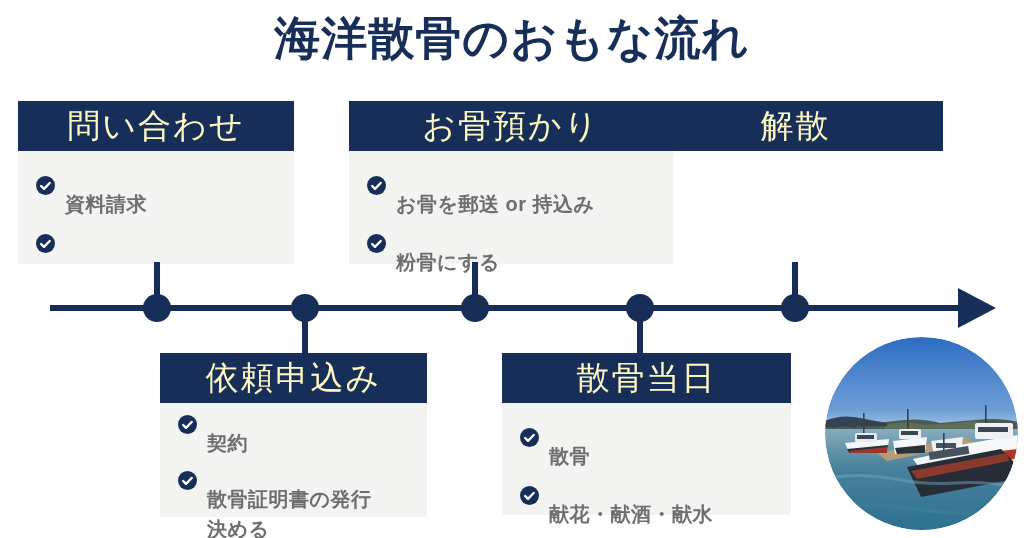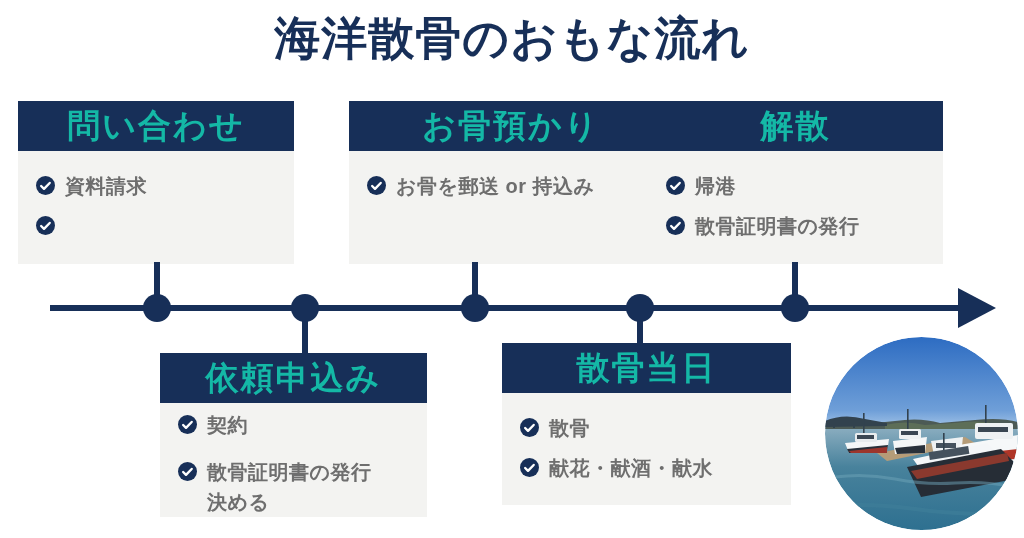--- a/index.html
+++ b/index.html
@@ -14,8 +14,8 @@
   }
   .step { position:absolute; }
   .step-header {
-    height:50px; background:#172f58; color:#14b8a6;
-    font-size:33px; font-weight:700; text-align:center; line-height:50px;
+    height:50px; background:#172f58; color:#fef9c3;
+    font-size:33px; font-weight:400; text-align:center; line-height:50px;
     letter-spacing:2px;
   }
   .step-body {

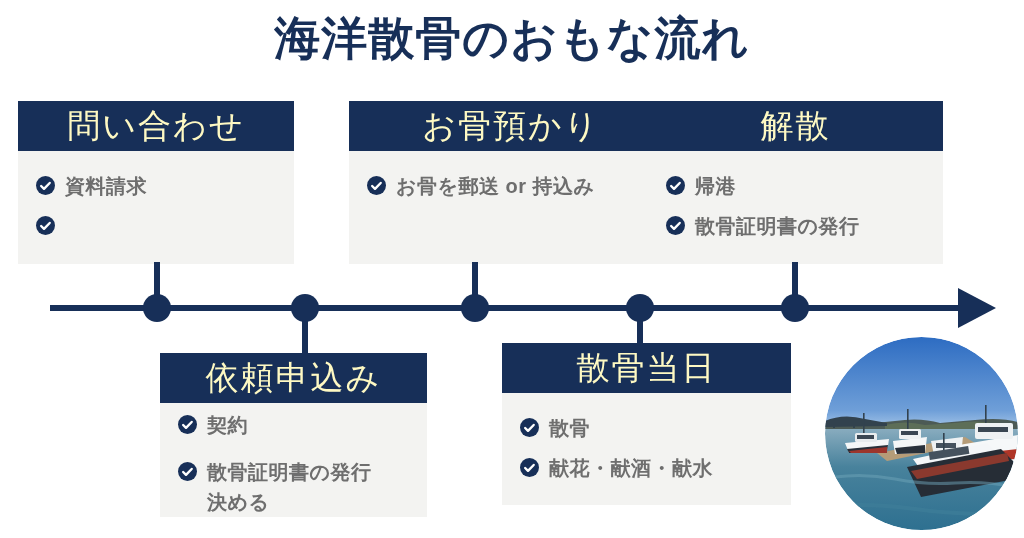--- a/index.html
+++ b/index.html
@@ -35,7 +35,7 @@
   .check-icon { flex:0 0 19px; width:19px; height:19px; margin-top:5px; }
   .item-text {
     font-size:20px; font-weight:700; color:#6e6e6e;
-    line-height:30px; white-space:pre-line; letter-spacing:0.5px;
+    line-height:30px; white-space:pre-line; letter-spacing:0.5px;margin-top:18px;
   }
   
   .tl-line  { position:absolute; left:50px; top:305px; width:912px; height:6px; background:#172f58; }

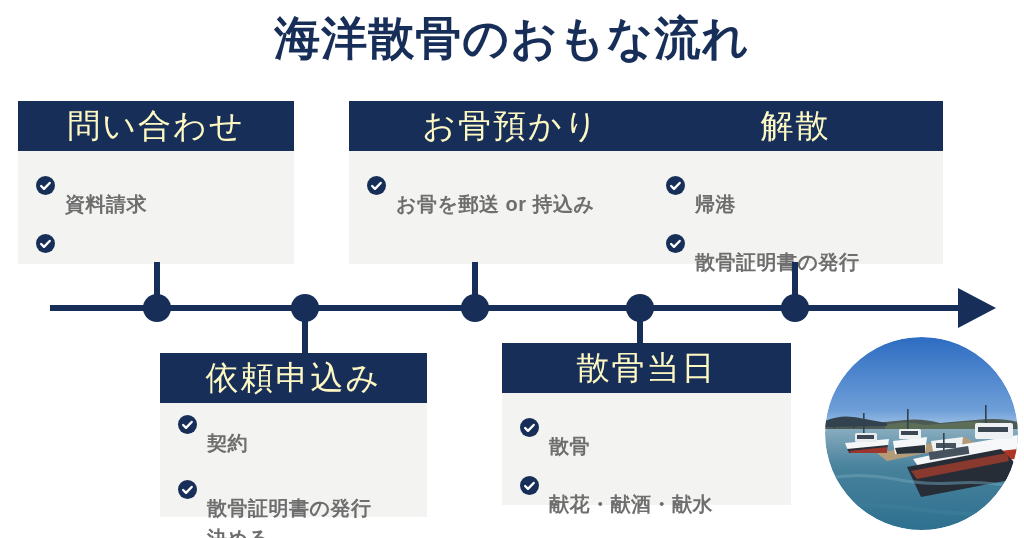--- a/index.html
+++ b/index.html
@@ -95,22 +95,6 @@
 
   <div class="step" id="box-c">
     <div class="step-header">解散</div>
-    <div class="step-body">
-      <div class="item">
-        <svg class="check-icon" viewBox="0 0 24 24">
-            <circle cx="12" cy="12" r="12" fill="#172f58"></circle>
-            <path d="M6.5 12.6l3.6 3.6 7.2-7.4" stroke="#fff" stroke-width="3" fill="none" stroke-linecap="round" stroke-linejoin="round"></path>
-          </svg>
-        <span class="item-text">帰港</span>
-      </div>
-      <div class="item">
-        <svg class="check-icon" viewBox="0 0 24 24">
-            <circle cx="12" cy="12" r="12" fill="#172f58"></circle>
-            <path d="M6.5 12.6l3.6 3.6 7.2-7.4" stroke="#fff" stroke-width="3" fill="none" stroke-linecap="round" stroke-linejoin="round"></path>
-          </svg>
-        <span class="item-text">散骨証明書の発行</span>
-      </div>
-    </div>
   </div>
 
   <div class="step" id="box-d">

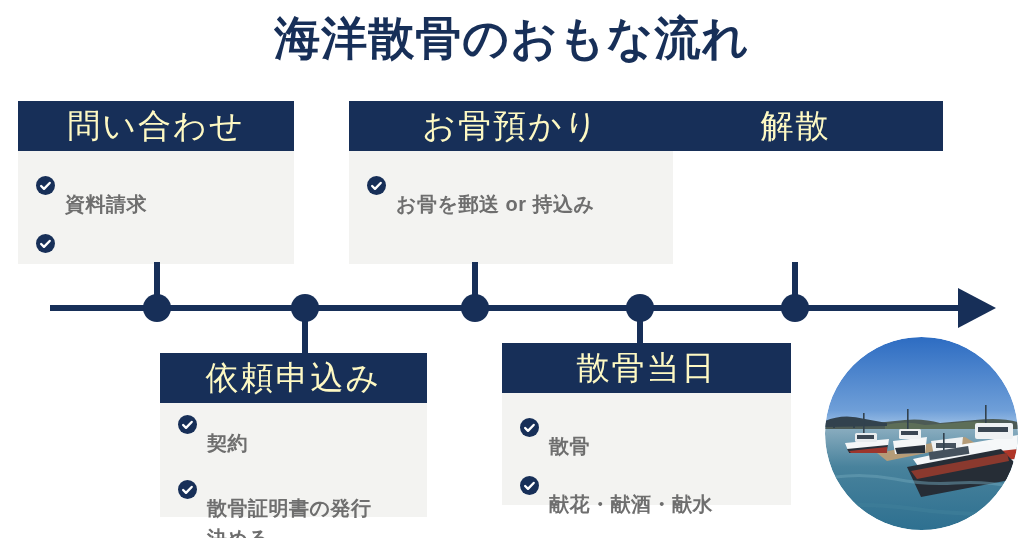--- a/index.html
+++ b/index.html
@@ -89,6 +89,13 @@
             <path d="M6.5 12.6l3.6 3.6 7.2-7.4" stroke="#fff" stroke-width="3" fill="none" stroke-linecap="round" stroke-linejoin="round"></path>
           </svg>
         <span class="item-text">お骨を郵送 or 持込み</span>
+      </div>
+      <div class="item">
+        <svg class="check-icon" viewBox="0 0 24 24">
+            <circle cx="12" cy="12" r="12" fill="#172f58"></circle>
+            <path d="M6.5 12.6l3.6 3.6 7.2-7.4" stroke="#fff" stroke-width="3" fill="none" stroke-linecap="round" stroke-linejoin="round"></path>
+          </svg>
+        <span class="item-text">粉骨にする</span>
       </div>
     </div>
   </div>

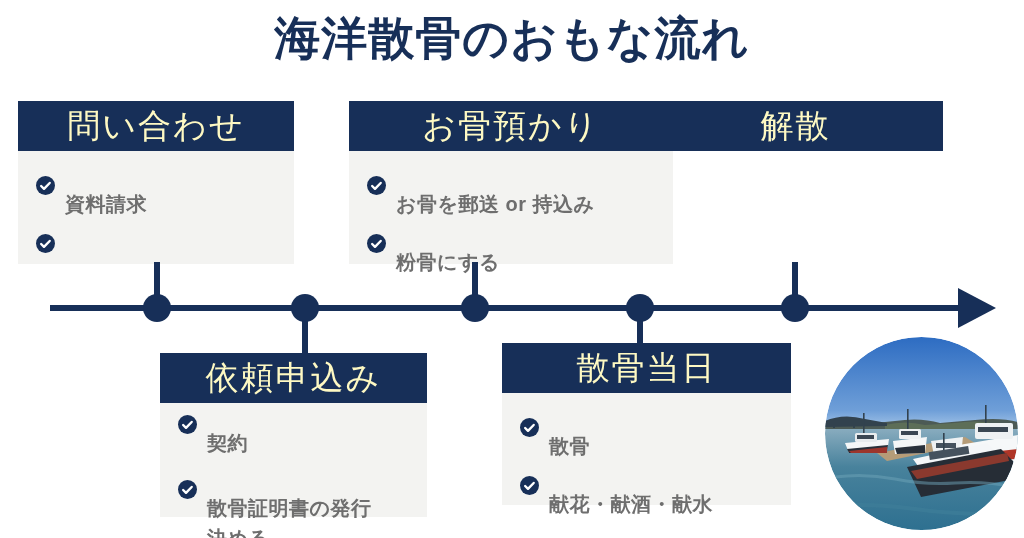--- a/index.html
+++ b/index.html
@@ -27,7 +27,7 @@
   #box-b { left:333px; top:101px; width:324px;padding-left:16px; }
   #box-c { left:648px; top:101px; width:295px; }
   #box-d { left:160px; top:353px; width:267px; }
-  #box-e { left:502px; top:343px; width:289px; }
+  #box-e { left:502px; top:353px; width:289px; }
   #box-a .step-body, #box-b .step-body, #box-c .step-body { height:113px; }
   #box-d .step-body { height:114px; padding-top:7px; gap:17px; }
   #box-e .step-body { height:112px; }

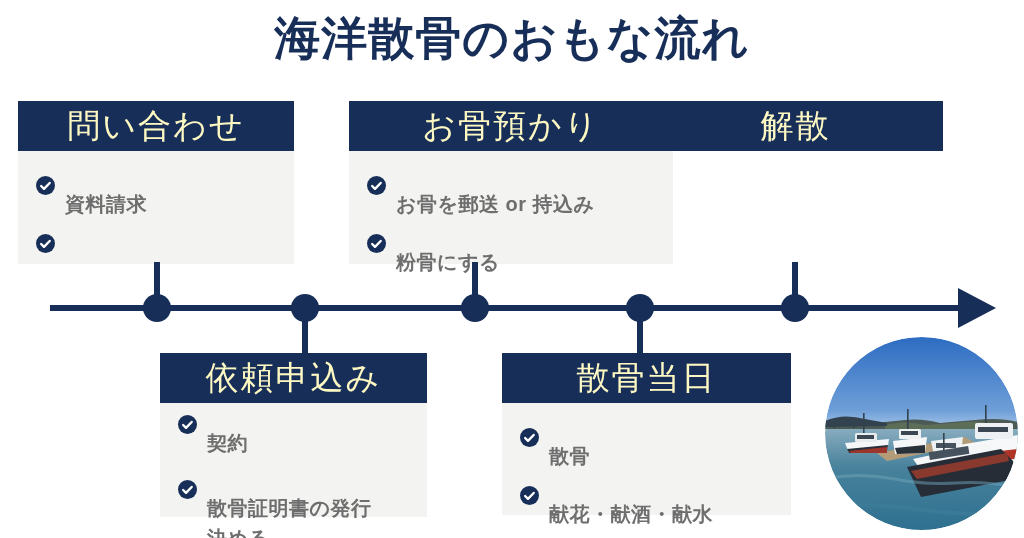--- a/index.html
+++ b/index.html
@@ -29,7 +29,7 @@
   #box-d { left:160px; top:353px; width:267px; }
   #box-e { left:502px; top:353px; width:289px; }
   #box-a .step-body, #box-b .step-body, #box-c .step-body { height:113px; }
-  #box-d .step-body { height:114px; padding-top:7px; gap:17px; }
+  #box-d .step-body { height:114px; padding-top:7px; gap:8px; }
   #box-e .step-body { height:112px; }
   .item { display:flex; gap:10px; align-items:flex-start; }
   .check-icon { flex:0 0 19px; width:19px; height:19px; margin-top:5px; }

